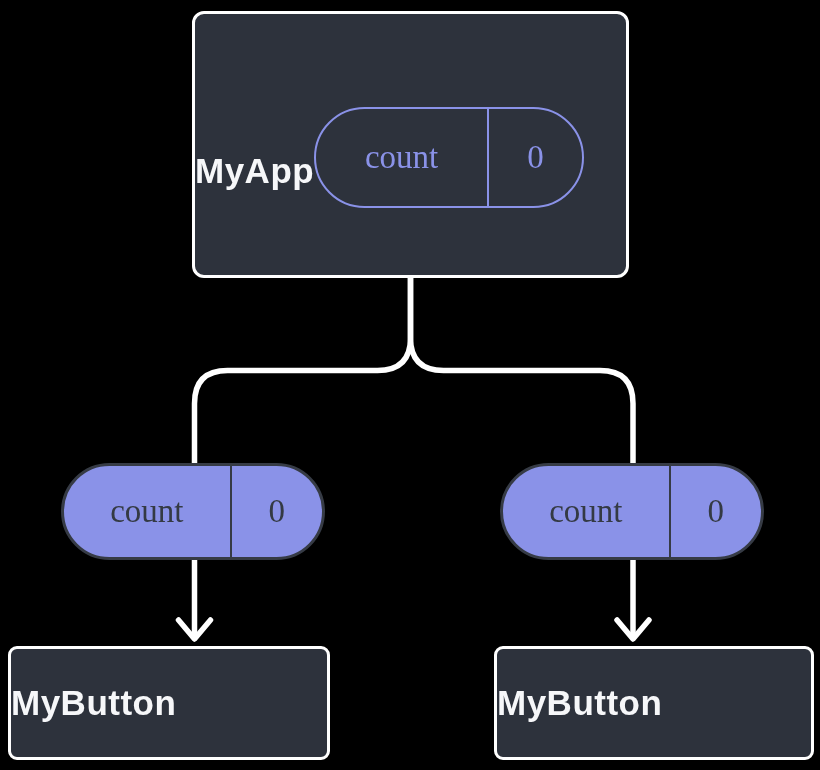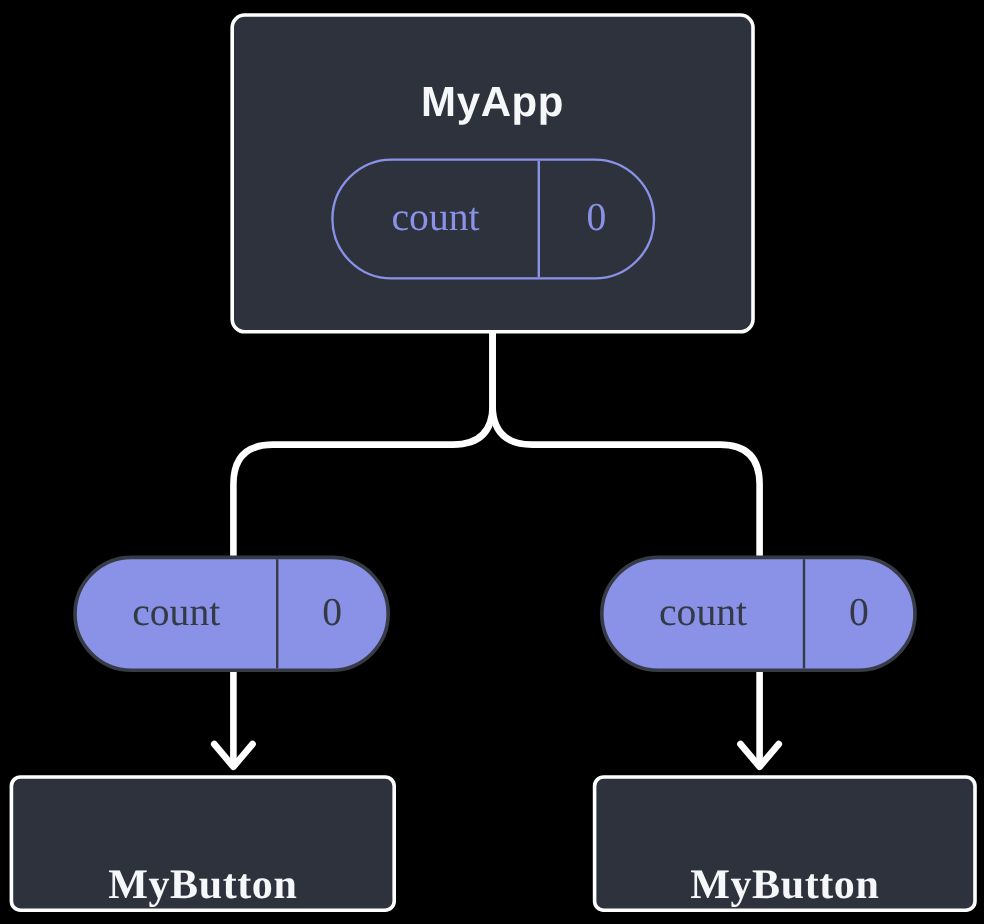--- a/index.html
+++ b/index.html
@@ -28,7 +28,6 @@
     border:3px solid var(--node-border);
     border-radius:12px;
     display:flex;
-    flex-direction:column;
     align-items:center;
   }
   .node-title{

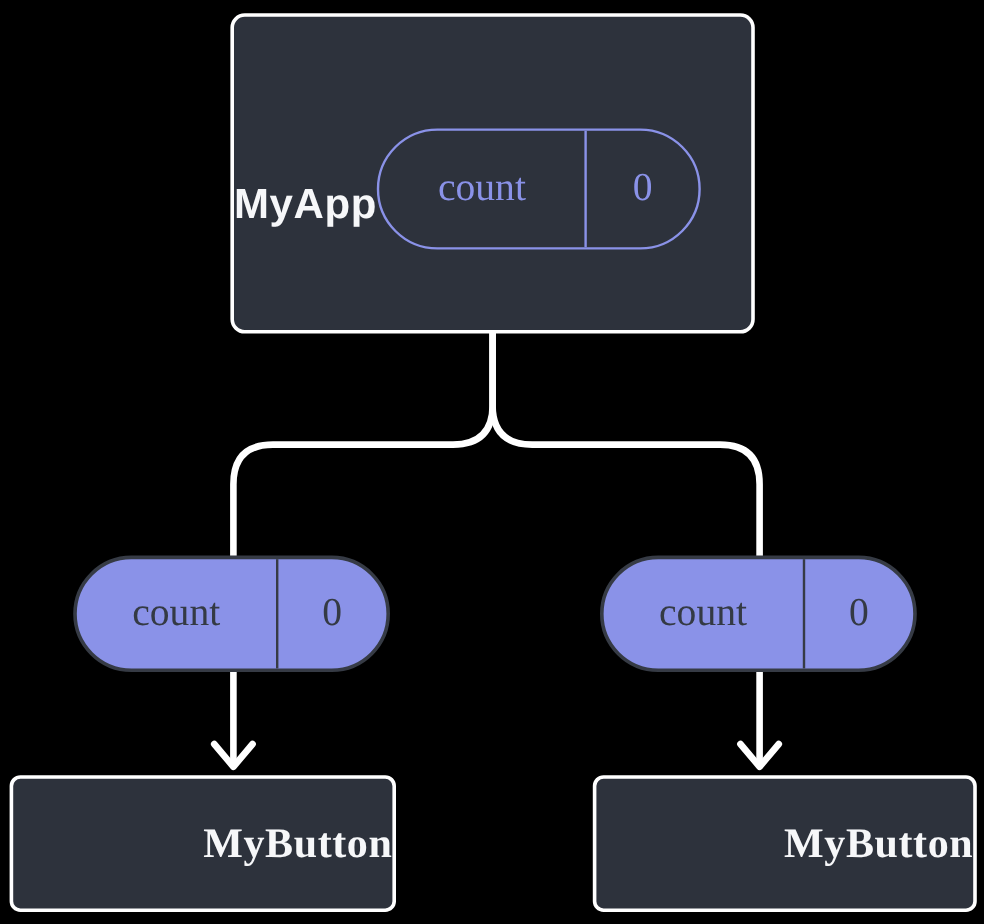--- a/index.html
+++ b/index.html
@@ -38,7 +38,7 @@
   }
   .node-root{left:192px;top:11px;width:437px;height:267px;}
   .node-root .node-title{margin-top:52px;}
-  .node-leaf{justify-content:flex-end;border-radius:9px;font-family:Liberation Serif, serif;}
+  .node-leaf{justify-content:flex-start;border-radius:9px;}
   .node-leaf-left{left:8px;top:646px;width:322px;height:114px;}
   .node-leaf-right{left:494px;top:646px;width:320px;height:114px;}
 

